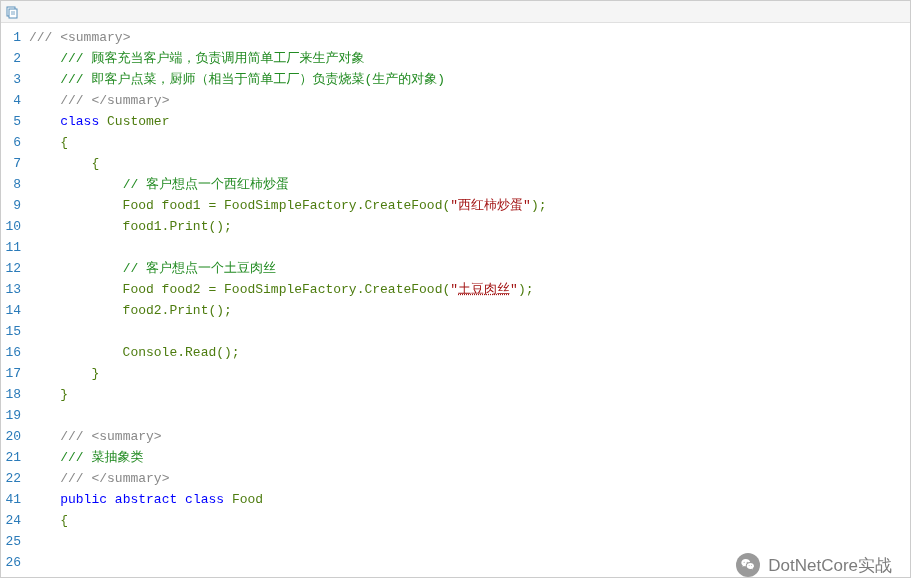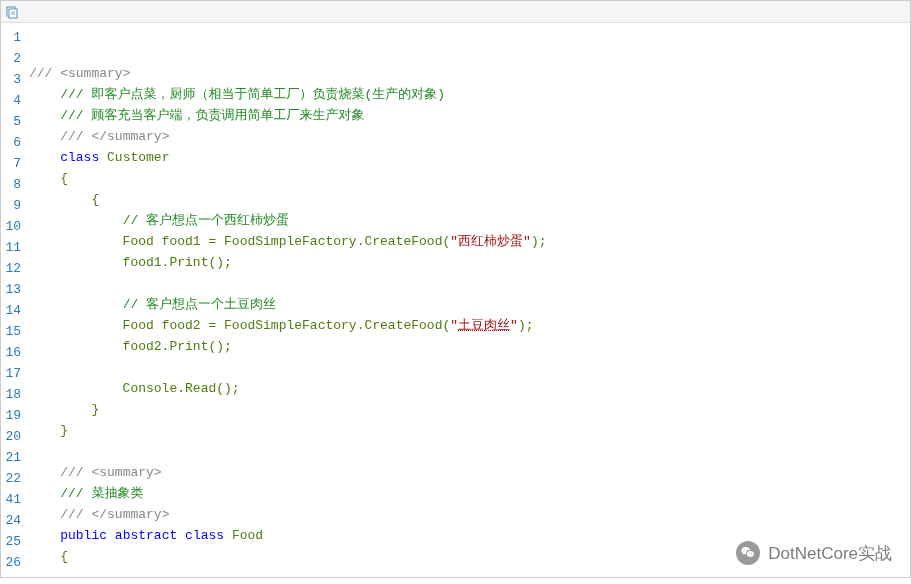--- a/index.html
+++ b/index.html
@@ -46,7 +46,6 @@
     padding: 4px 0 4px 0;
     line-height: 21px;
     flex: 1;
-    margin-top: 36px;
   }
   .line { white-space: pre; height: 21px; }
   .ln { height: 21px; }

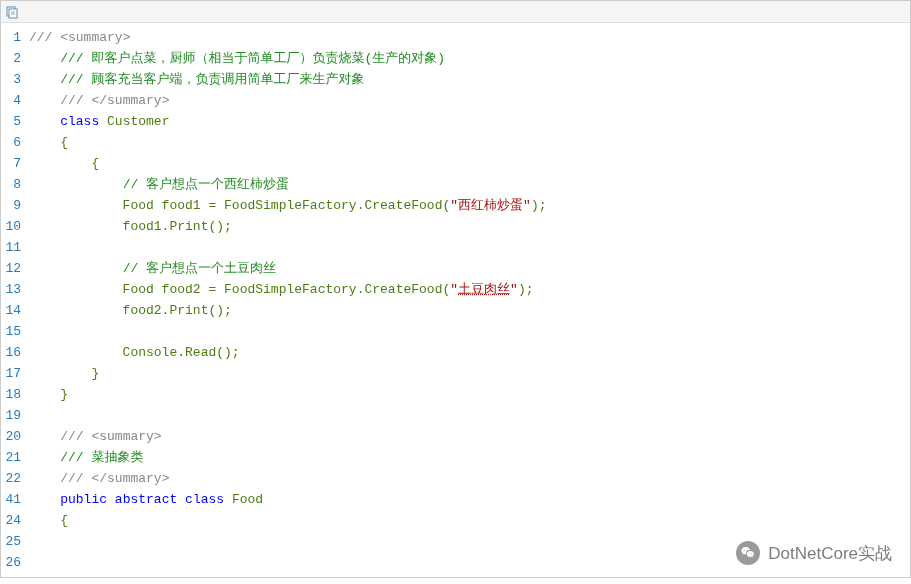--- a/index.html
+++ b/index.html
@@ -122,8 +122,8 @@
       </div>
     <div class="code-lines" id="codelines">
         <div class="line"><span class="c-gray">/// </span><span class="c-gray">&lt;summary&gt;</span></div>
+        <div class="line"><span class="c-black">    </span><span class="c-green">/// 顾客充当客户端，负责调用简单工厂来生产对象</span></div>
         <div class="line"><span class="c-black">    </span><span class="c-green">/// 即客户点菜，厨师（相当于简单工厂）负责烧菜(生产的对象)</span></div>
-        <div class="line"><span class="c-black">    </span><span class="c-green">/// 顾客充当客户端，负责调用简单工厂来生产对象</span></div>
         <div class="line"><span class="c-black">    </span><span class="c-gray">/// </span><span class="c-gray">&lt;/summary&gt;</span></div>
         <div class="line"><span class="c-black">    </span><span class="c-blue">class</span><span class="c-black"> Customer</span></div>
         <div class="line"><span class="c-black">    {</span></div>

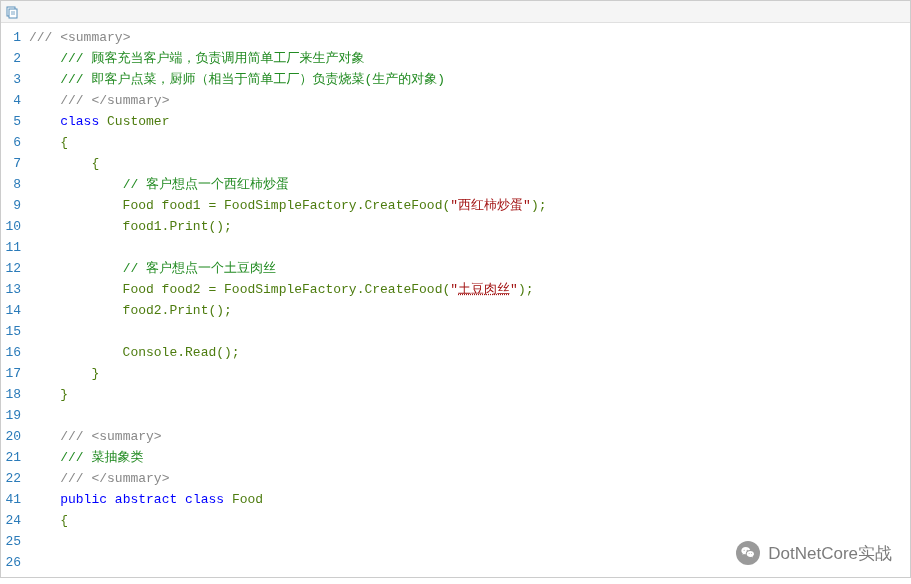--- a/index.html
+++ b/index.html
@@ -58,7 +58,7 @@
   .watermark {
     position: absolute;
     right: 18px;
-    bottom: 12px;
+    bottom: 0;
     display: flex;
     align-items: center;
     gap: 8px;

